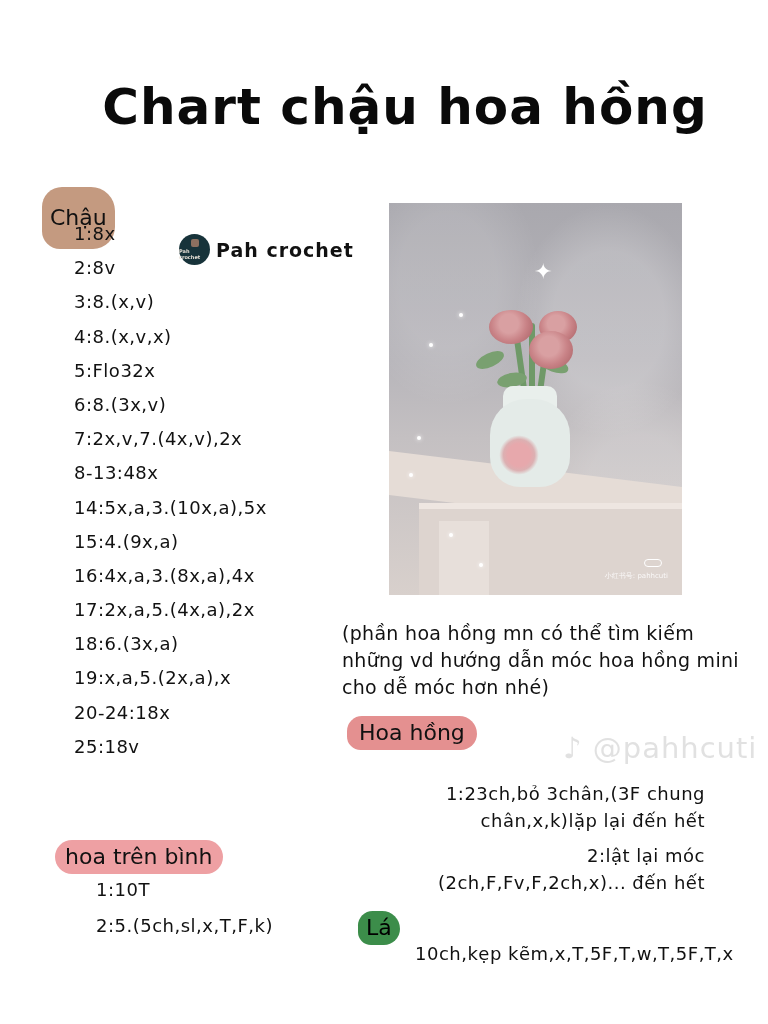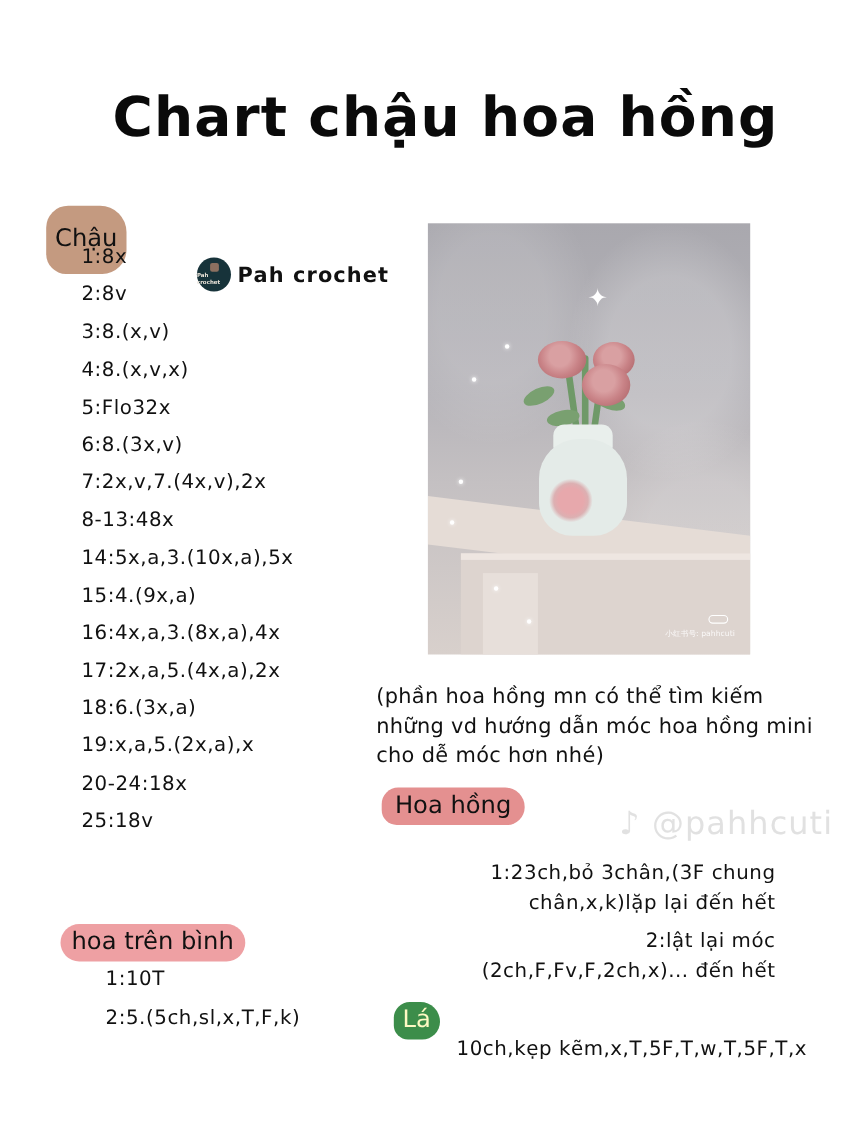--- a/index.html
+++ b/index.html
@@ -19,7 +19,7 @@
   .badge-chau { left: 42px; top: 187px; background: #c49a80; border-radius: 20px 24px 22px 18px; }
   .badge-hoatren { left: 55px; top: 840px; background: #eea0a3; border-radius: 24px; padding: 4px 10px; }
   .badge-hoahong { left: 347px; top: 716px; background: #e49090; border-radius: 22px 26px 24px 20px; padding: 4px 12px; }
-  .badge-la { left: 358px; top: 911px; background: #3c8d4a; border-radius: 18px 22px 20px 16px; padding: 4px 8px; color: #fef9c3; }
+  .badge-la { left: 358px; top: 911px; background: #3c8d4a; border-radius: 18px 22px 20px 16px; padding: 4px 8px; color: #000000; }
 
   .rows { position: absolute; left: 74px; top: 220px; }
   .row { font-size: 18px; height: 34.2px; line-height: 28px; letter-spacing: 0.5px; white-space: nowrap; }

